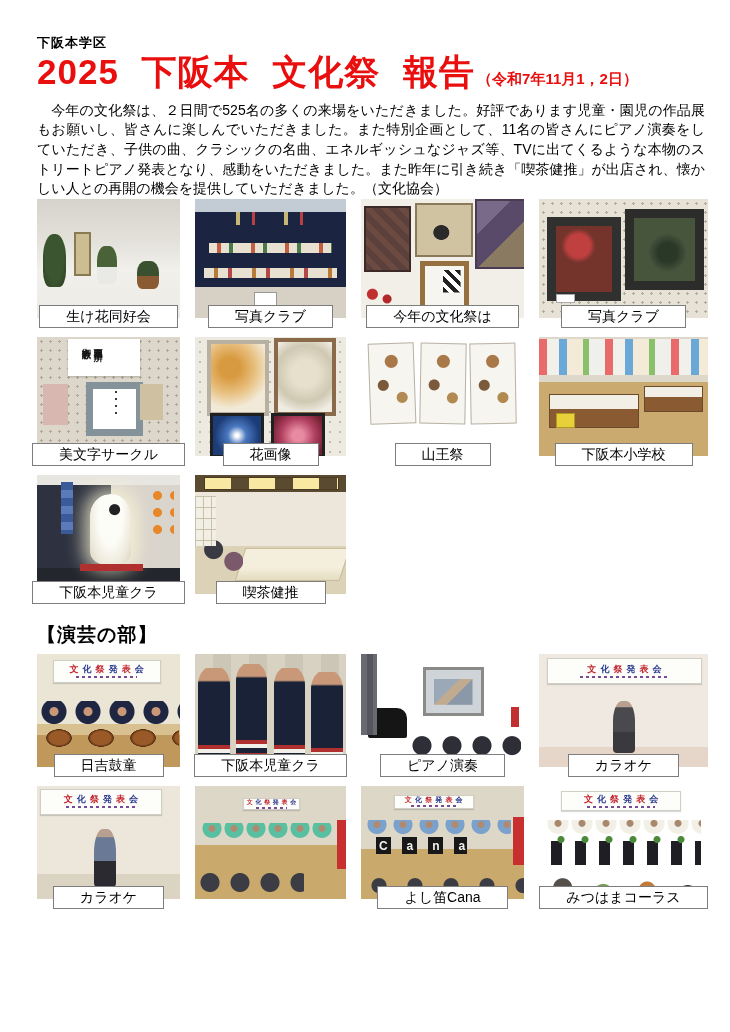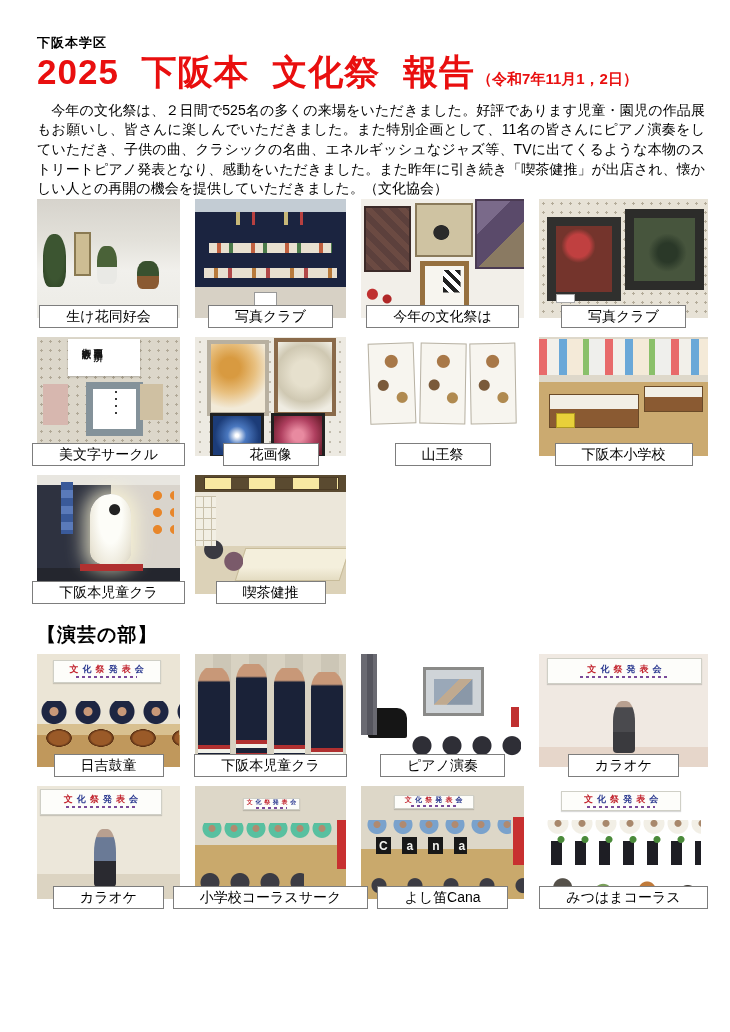--- a/index.html
+++ b/index.html
@@ -368,7 +368,6 @@
       </div>
 
     </div>
-    <figcaption class="caption">小学校コーラスサーク</figcaption>
   </figure>
         <figure class="cell">
     <div class="photo art-yoshibue">

